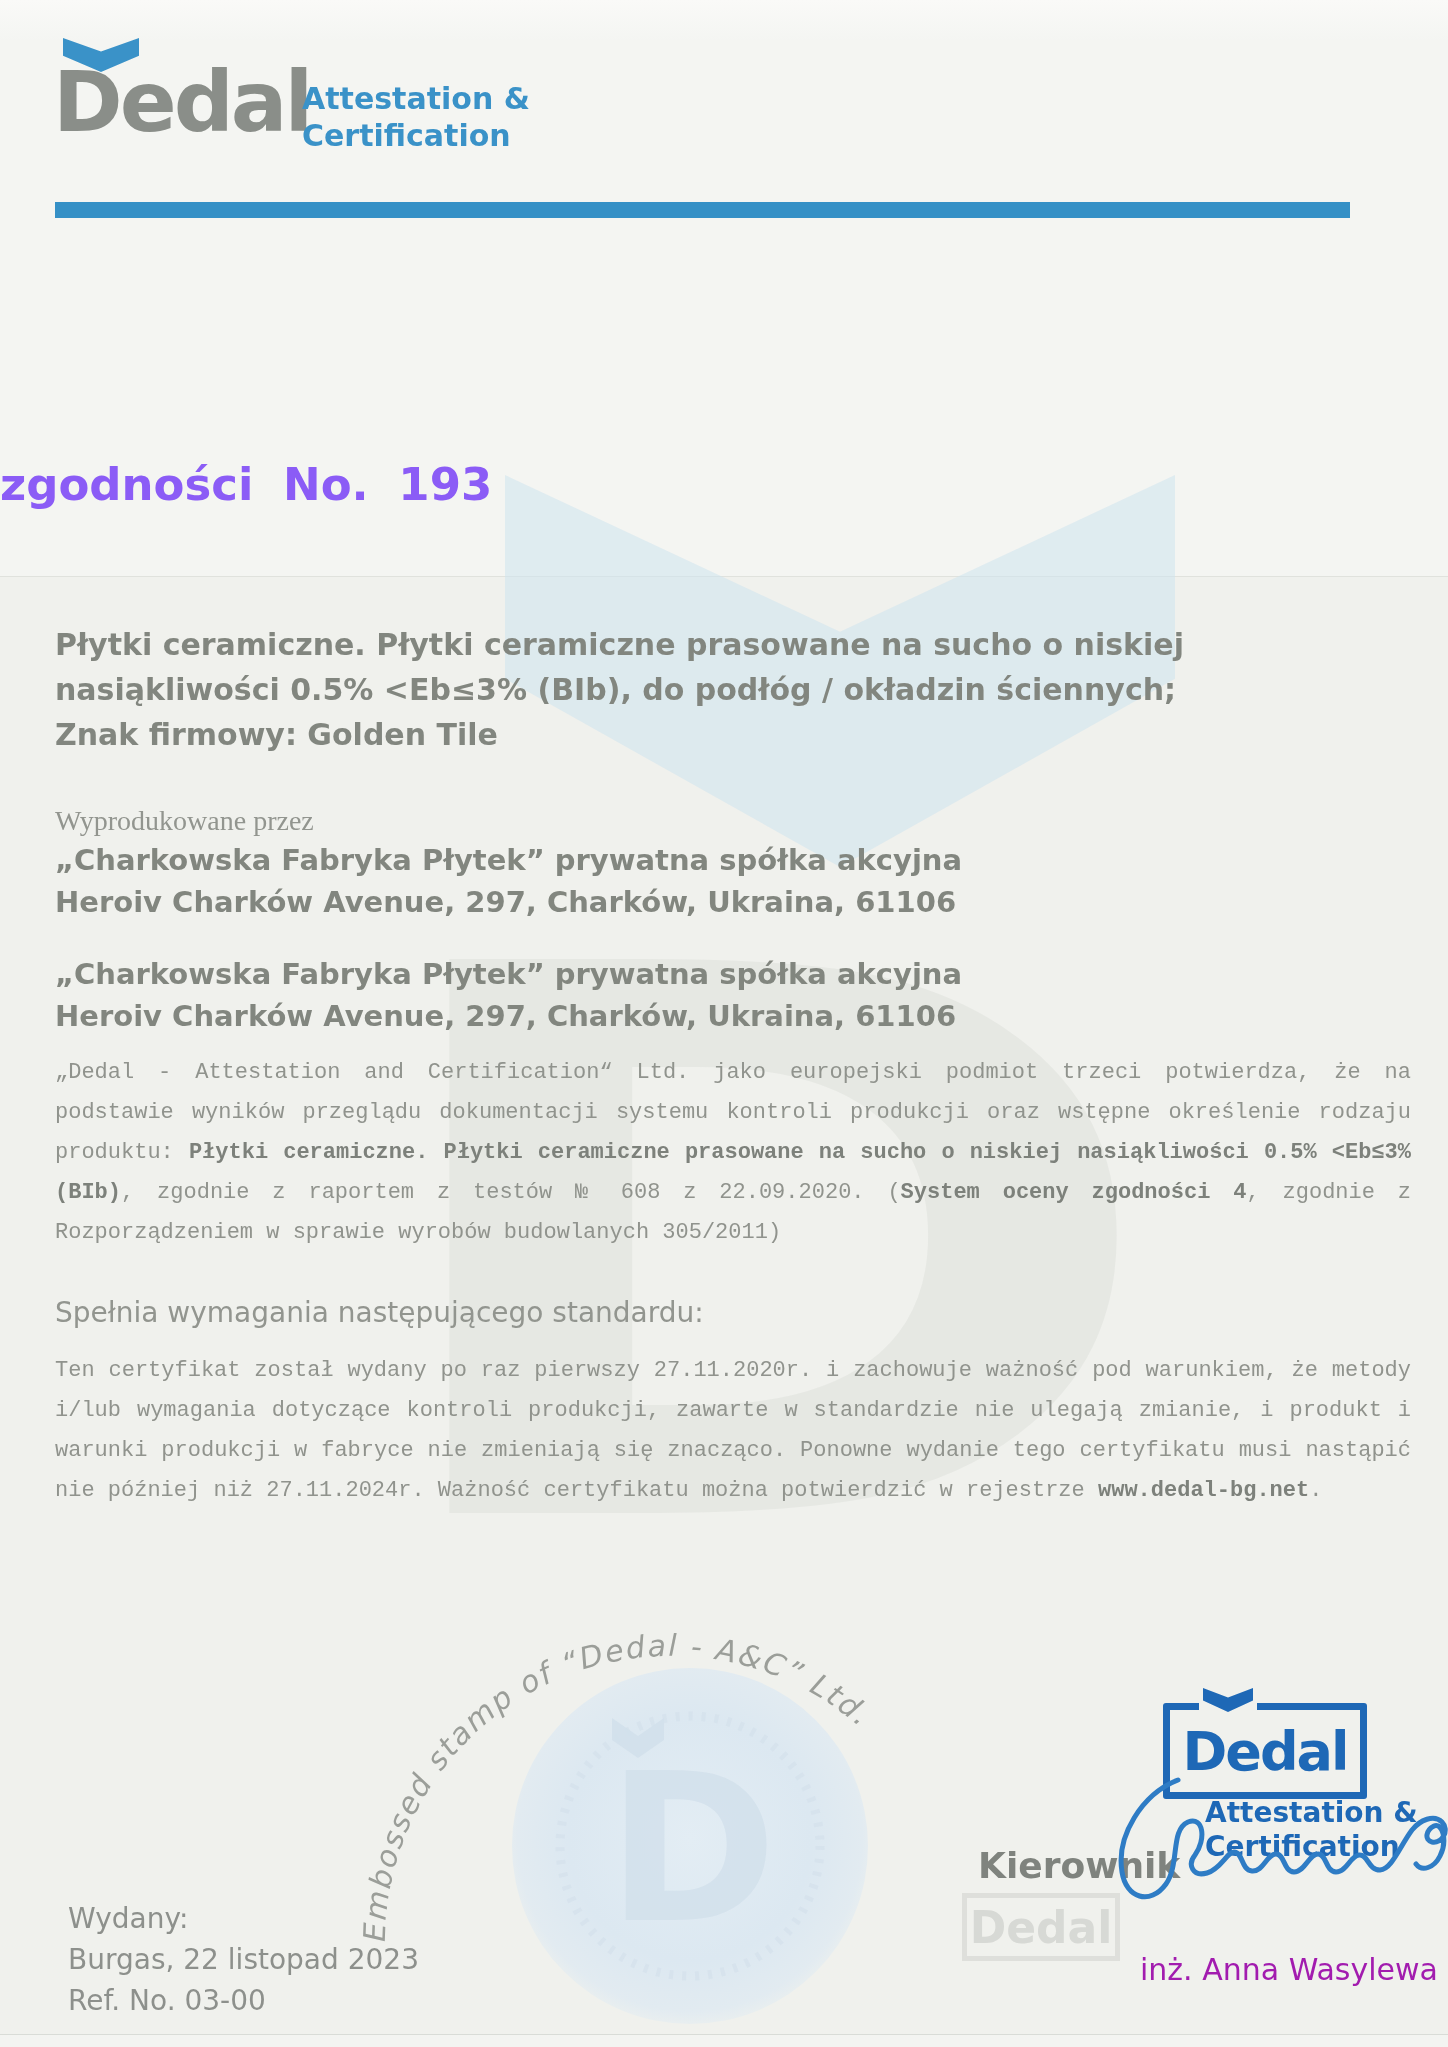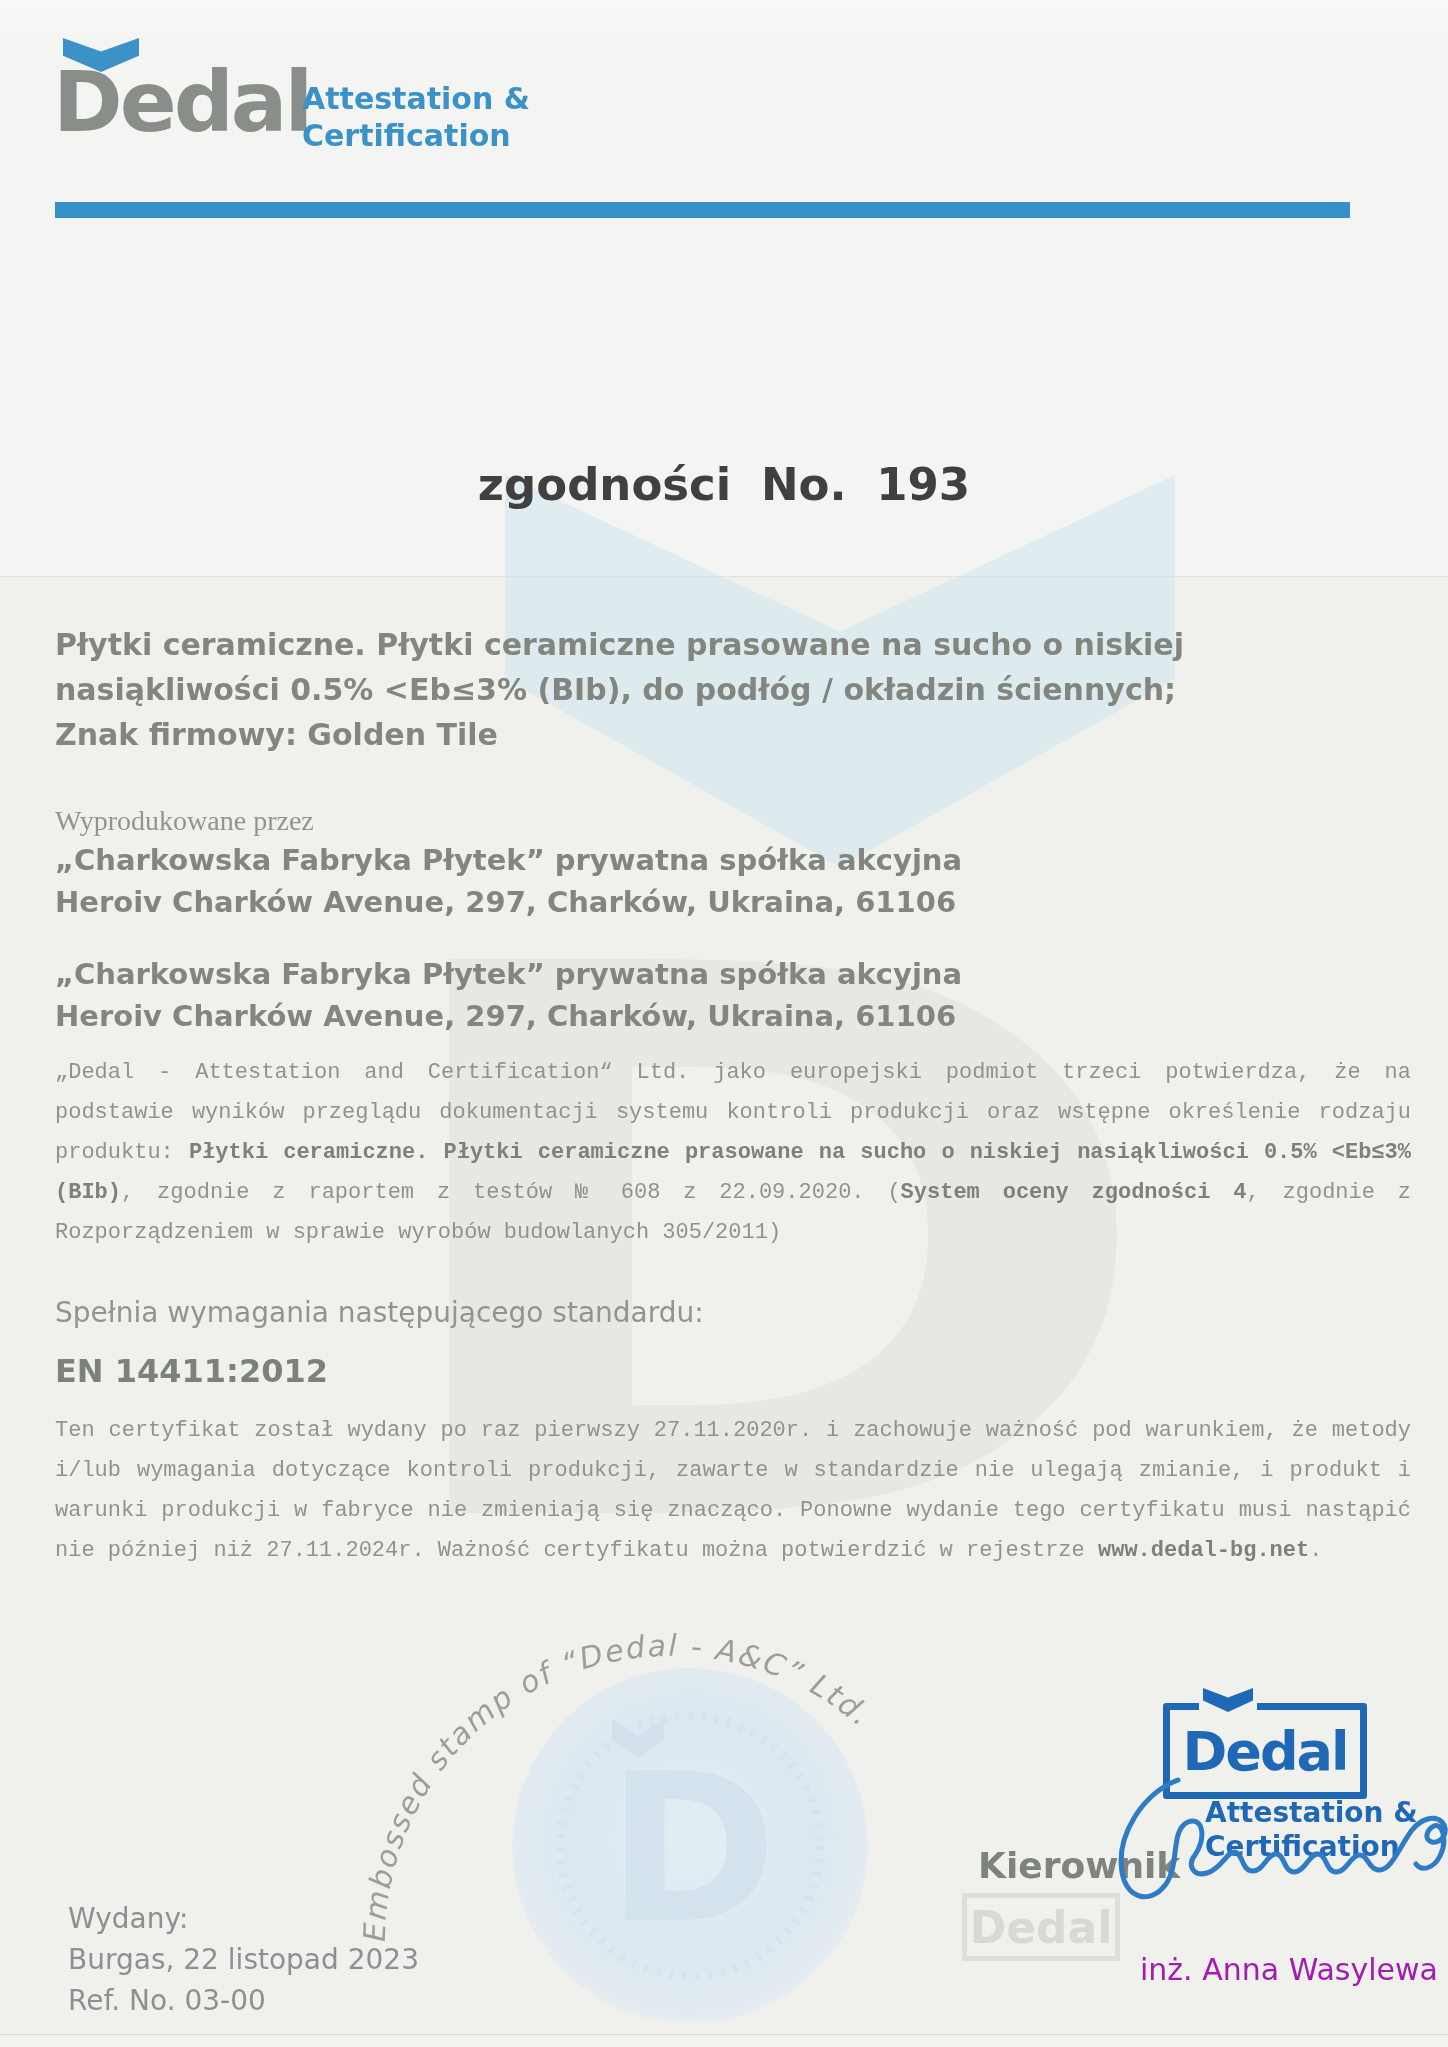--- a/index.html
+++ b/index.html
@@ -34,8 +34,8 @@
 
   .cert-title{position:absolute;left:50px;top:192px;font-size:150px;line-height:1;
     font-weight:bold;color:#888c87;letter-spacing:28px;white-space:nowrap;z-index:2;}
-  .cert-subtitle{position:absolute;left:0;top:458px;width:100%;text-align:center;
-    font-size:45px;font-weight:bold;color:#404040;word-spacing:14px;z-index:2;}
+  .cert-subtitle{position:absolute;left:0;top:458px;width:100%;
+    font-size:45px;font-weight:bold;color:#8b5cf6;word-spacing:14px;z-index:2;}
 
   
   .body-col{position:absolute;left:55px;top:622px;width:1356px;z-index:2;}

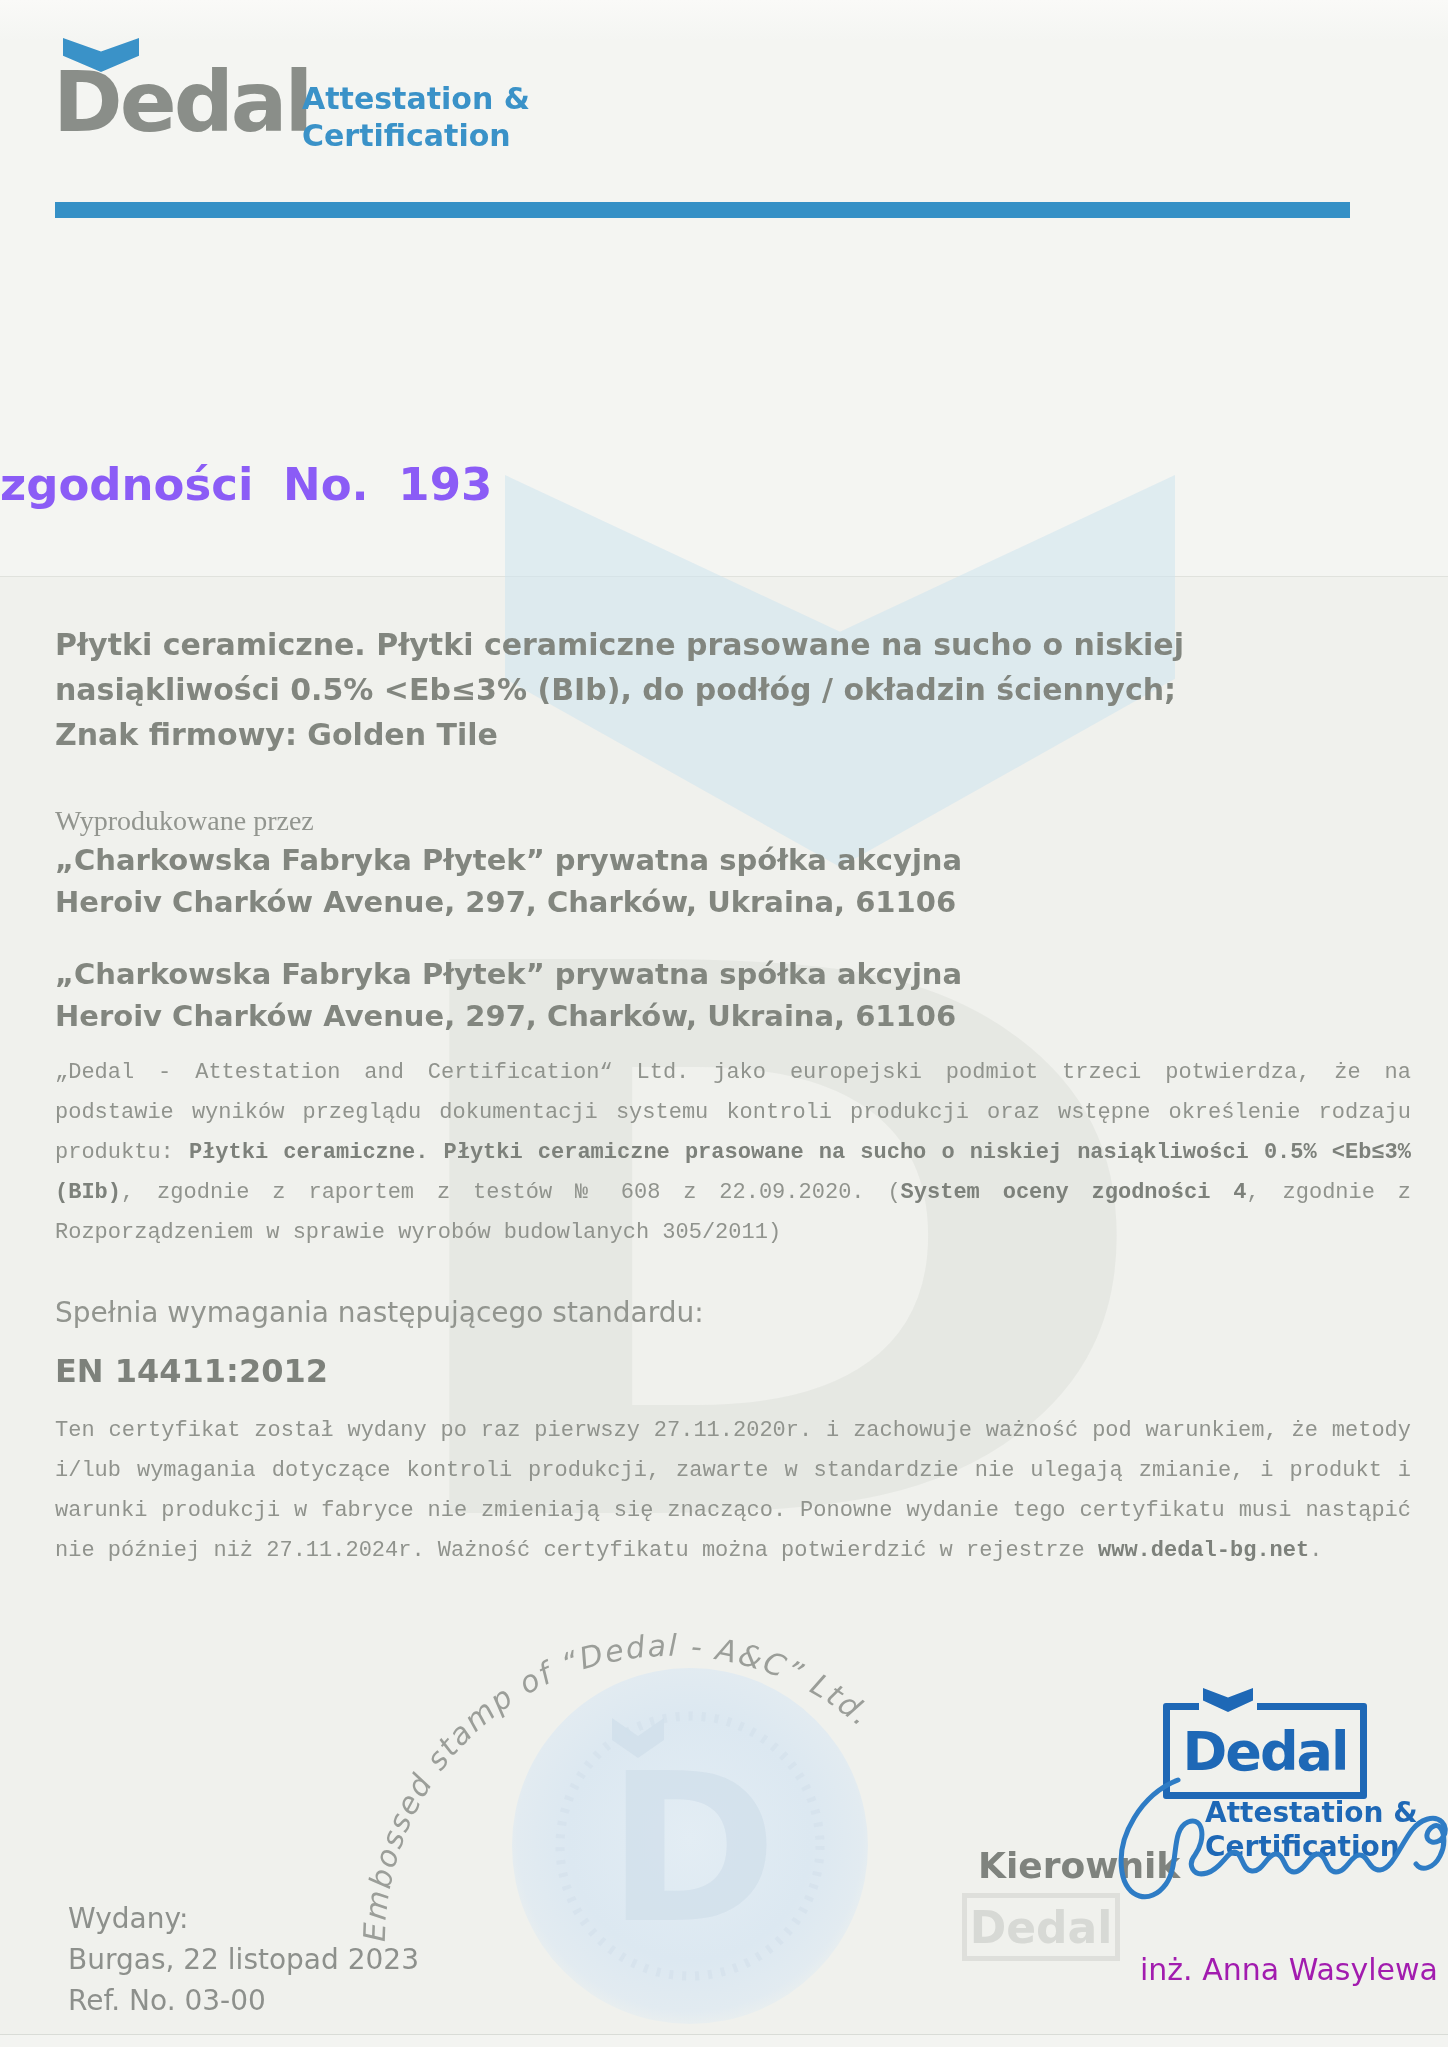--- a/index.html
+++ b/index.html
@@ -115,7 +115,6 @@
     <div class="para statement"><span>„Dedal - Attestation and Certification“ Ltd. jako europejski podmiot trzeci potwierdza, że na podstawie wyników przeglądu dokumentacji systemu kontroli produkcji oraz wstępne określenie rodzaju produktu: </span><span class="b">Płytki ceramiczne. Płytki ceramiczne prasowane na sucho o niskiej nasiąkliwości 0.5% &lt;Eb≤3% (BIb)</span><span>, zgodnie z raportem z testów № 608 z 22.09.2020. (</span><span class="b">System oceny zgodności 4</span><span>, zgodnie z Rozporządzeniem w sprawie wyrobów budowlanych 305/2011)</span></div>
 
     <div class="meets">Spełnia wymagania następującego standardu:</div>
-    <div class="std">EN 14411:2012</div>
 
     <div class="para"><span>Ten certyfikat został wydany po raz pierwszy 27.11.2020r. i zachowuje ważność pod warunkiem, że metody i/lub wymagania dotyczące kontroli produkcji, zawarte w standardzie nie ulegają zmianie, i produkt i warunki produkcji w fabryce nie zmieniają się znacząco. Ponowne wydanie tego certyfikatu musi nastąpić nie później niż 27.11.2024r. Ważność certyfikatu można potwierdzić w rejestrze </span><span class="b">www.dedal-bg.net</span><span>.</span></div>
   </div>

